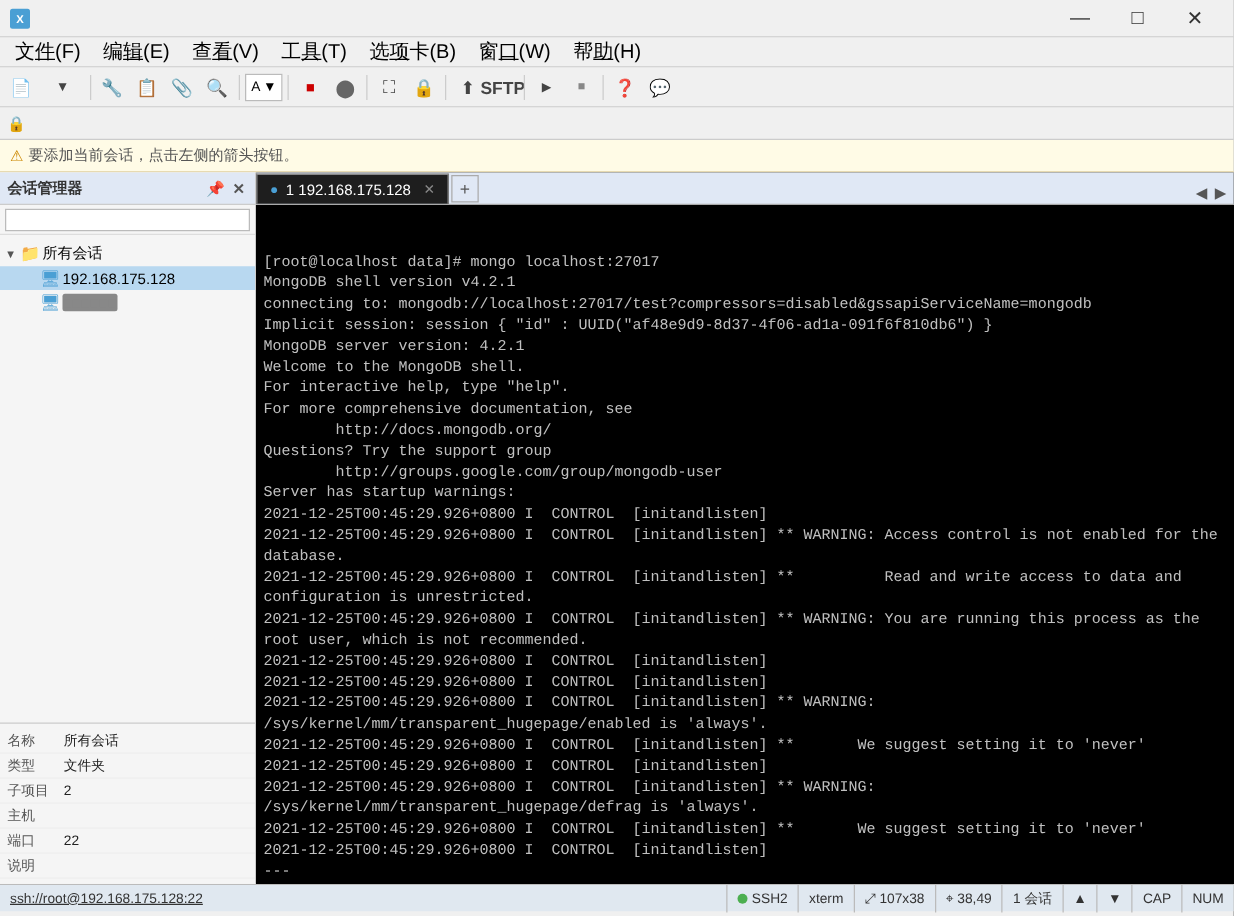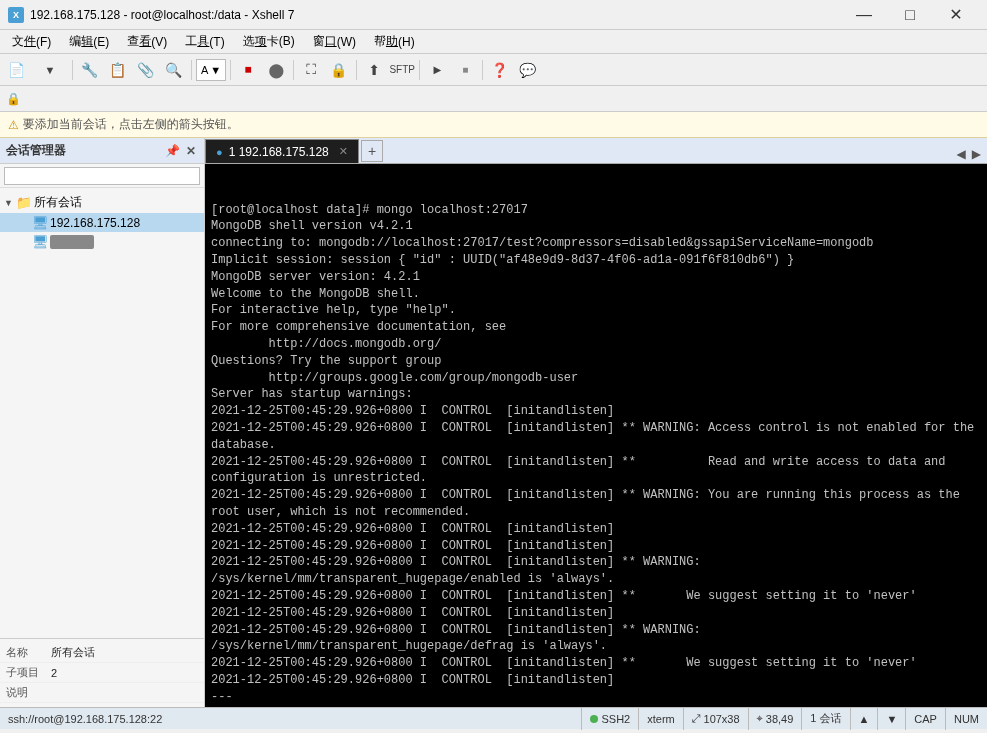--- a/index.html
+++ b/index.html
@@ -272,7 +272,6 @@
 <div class="title-bar">
   <div class="title-bar-left">
     <div class="title-bar-icon">X</div>
-    <span class="title-bar-text">192.168.175.128 - root@localhost:/data - Xshell 7</span>
   </div>
   <div class="title-bar-controls">
     <button class="title-btn">—</button>

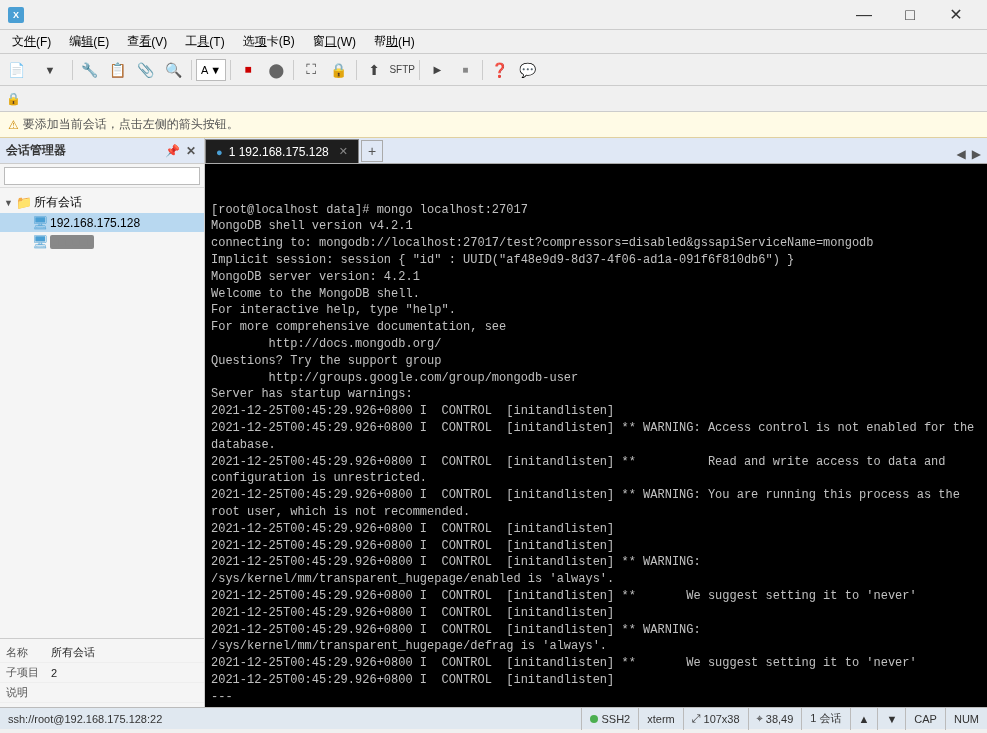--- a/index.html
+++ b/index.html
@@ -34,7 +34,7 @@
     .menu-item {
       padding: 2px 8px;
       cursor: pointer;
-      font-size: 12px;
+      font-size: 16px;
       color: #000;
       height: 22px;
       display: flex;

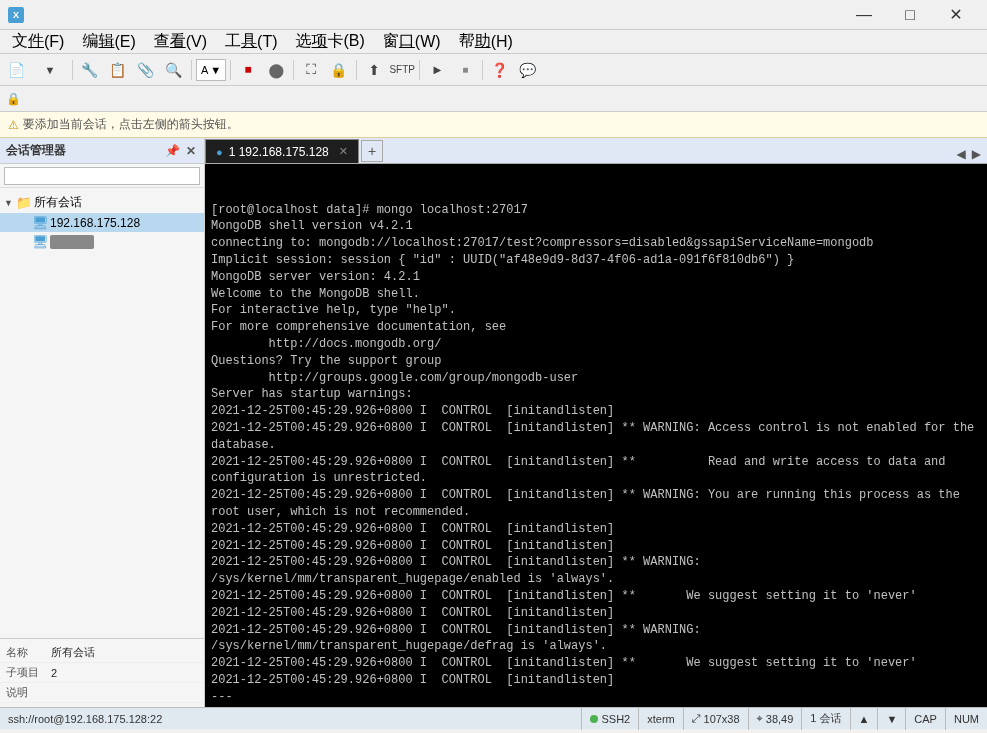--- a/index.html
+++ b/index.html
@@ -308,7 +308,7 @@
   <div class="tb-btn">🔒</div>
   <div class="tb-sep"></div>
   <div class="tb-btn">⬆</div>
-  <div class="tb-btn" style="font-size:10px;">SFTP</div>
+  <div class="tb-btn" style="font-size:14px;font-weight:bold;">SFTP</div>
   <div class="tb-sep"></div>
   <div class="tb-btn" style="font-size:10px;">▶</div>
   <div class="tb-btn" style="font-size:10px; color:#888;">■</div>

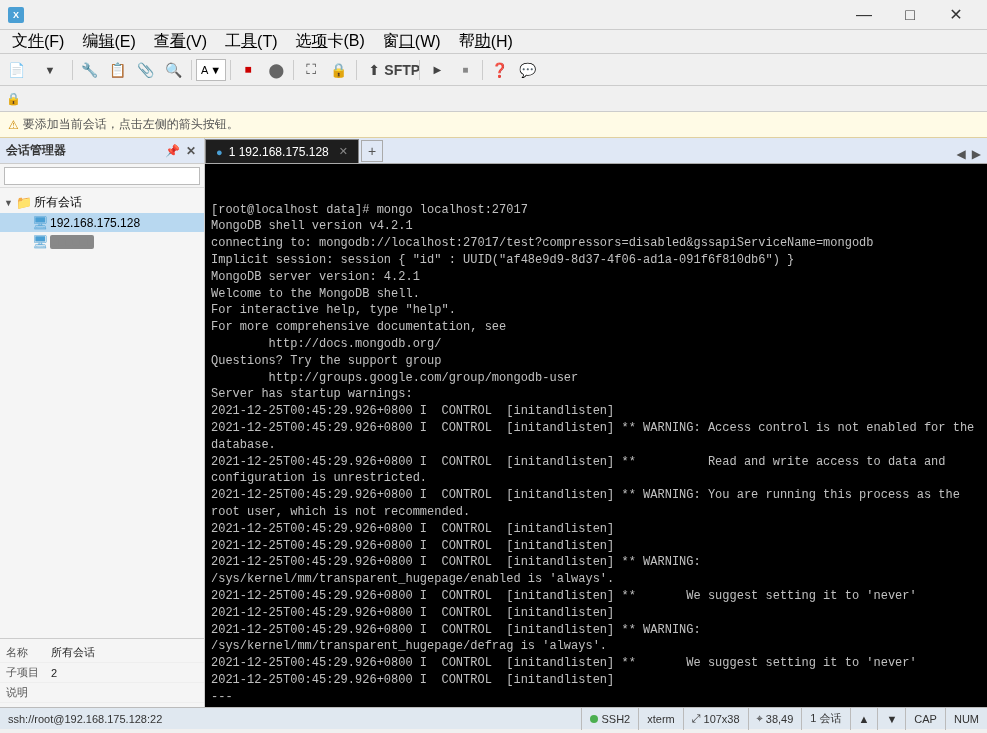--- a/index.html
+++ b/index.html
@@ -363,6 +363,10 @@
       <div class="prop-row">
         <span class="prop-key">名称</span>
         <span class="prop-val">所有会话</span>
+      </div>
+      <div class="prop-row">
+        <span class="prop-key">类型</span>
+        <span class="prop-val">文件夹</span>
       </div>
       <div class="prop-row">
         <span class="prop-key">子项目</span>

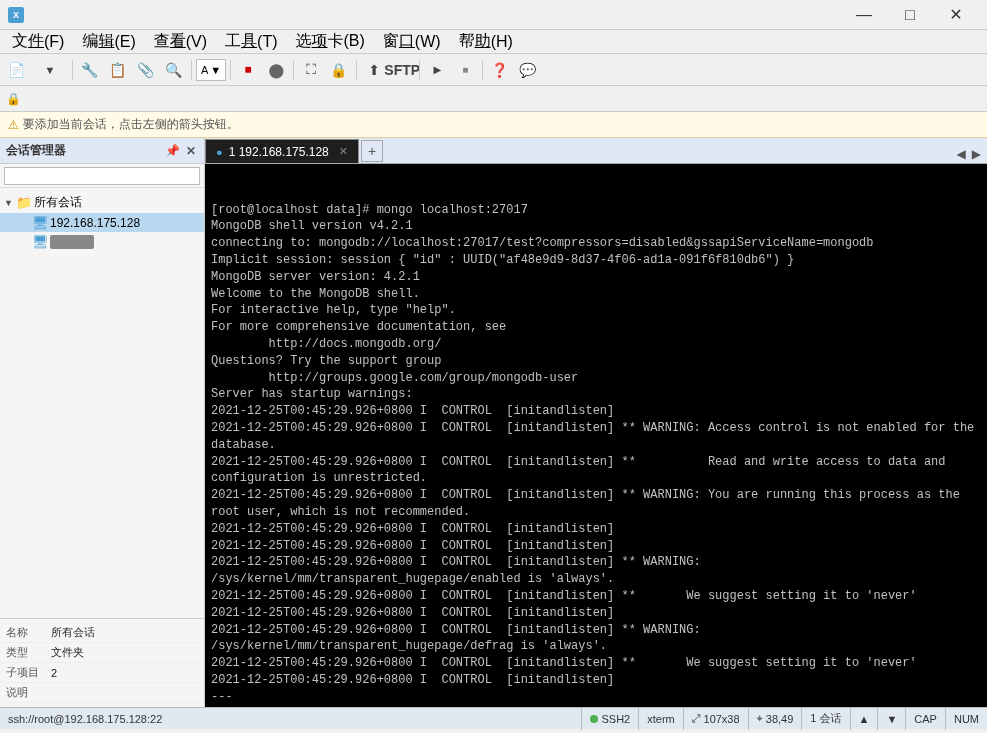--- a/index.html
+++ b/index.html
@@ -371,6 +371,10 @@
       <div class="prop-row">
         <span class="prop-key">子项目</span>
         <span class="prop-val">2</span>
+      </div>
+      <div class="prop-row">
+        <span class="prop-key">主机</span>
+        <span class="prop-val"></span>
       </div>
       <div class="prop-row">
         <span class="prop-key">说明</span>

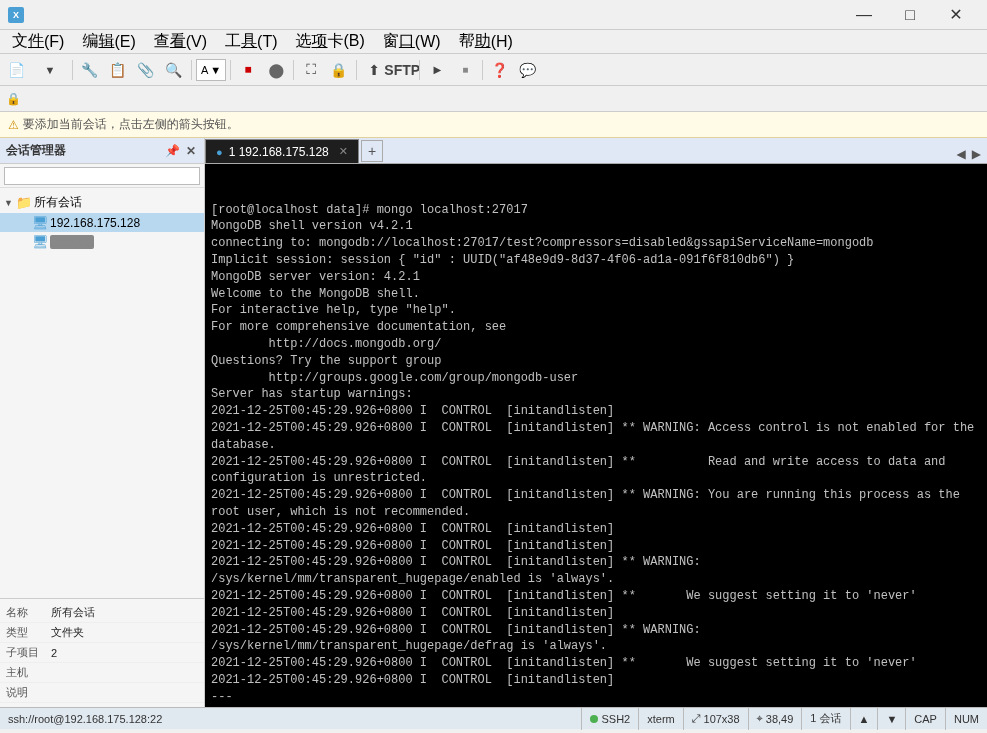--- a/index.html
+++ b/index.html
@@ -375,6 +375,10 @@
       <div class="prop-row">
         <span class="prop-key">主机</span>
         <span class="prop-val"></span>
+      </div>
+      <div class="prop-row">
+        <span class="prop-key">端口</span>
+        <span class="prop-val">22</span>
       </div>
       <div class="prop-row">
         <span class="prop-key">说明</span>

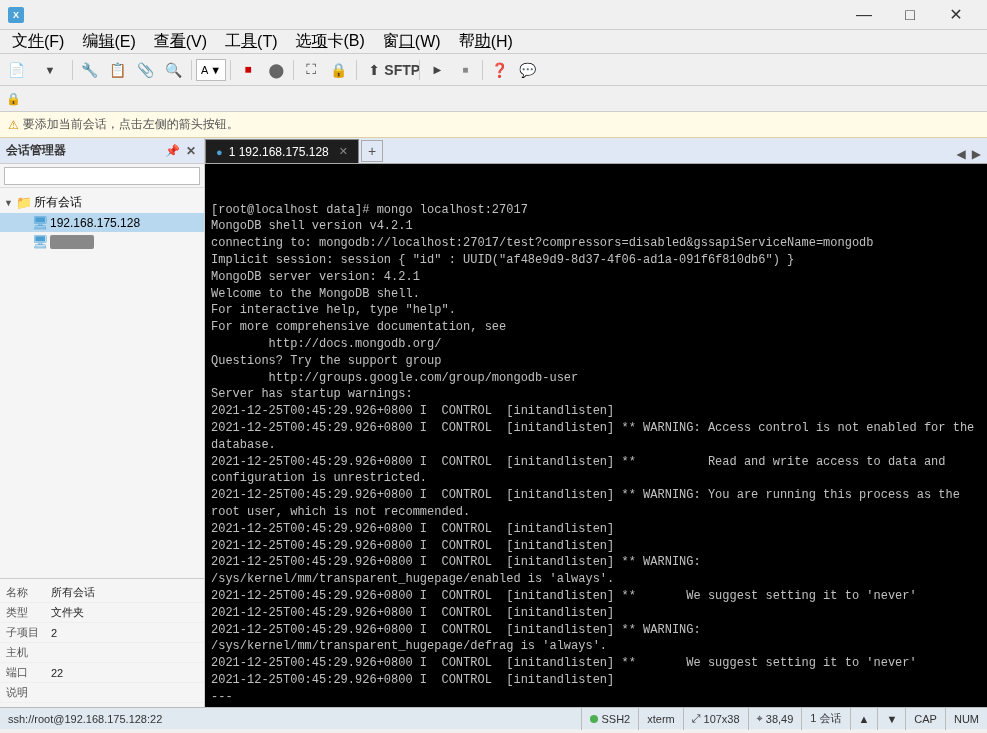--- a/index.html
+++ b/index.html
@@ -244,6 +244,7 @@
     .status-left {
       padding: 0 8px;
       flex: 1;
+      text-decoration: underline;
     }
     .status-right {
       display: flex;

